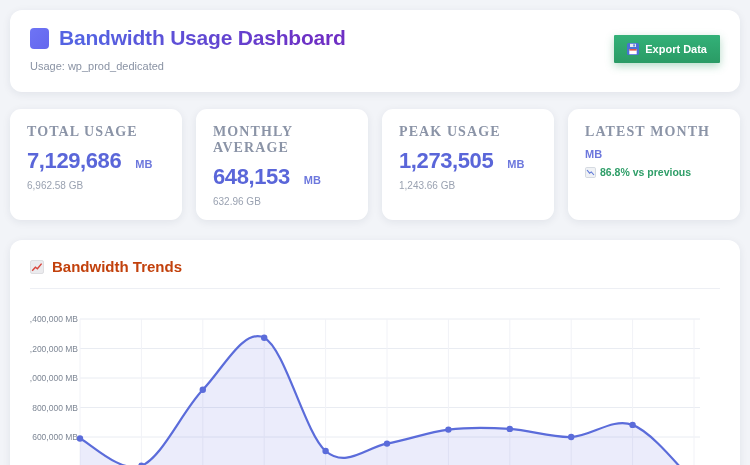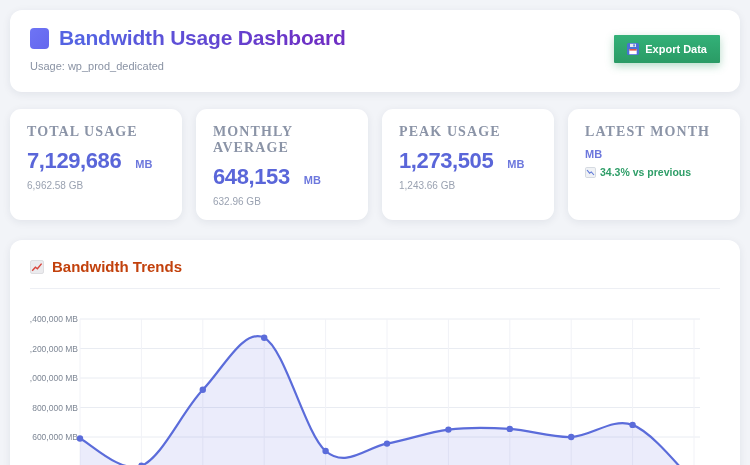--- a/index.html
+++ b/index.html
@@ -133,7 +133,7 @@
             <polyline points="2,3 4.6,6.2 6.3,4.9 9,8" fill="none" stroke="#5f79d8" stroke-width="1.1"></polyline>
           </svg>
         </span>
-        <span>34.3% vs previous</span>
+        <span>86.8% vs previous</span>
       </div>
     </article>
   </section>

